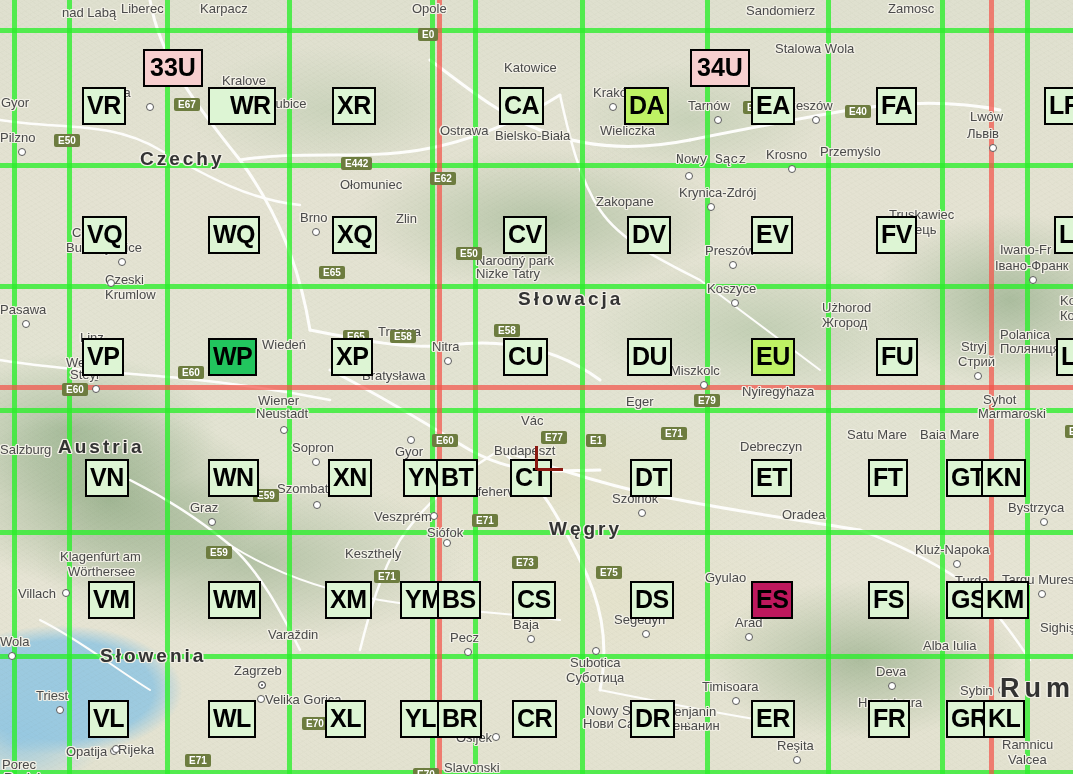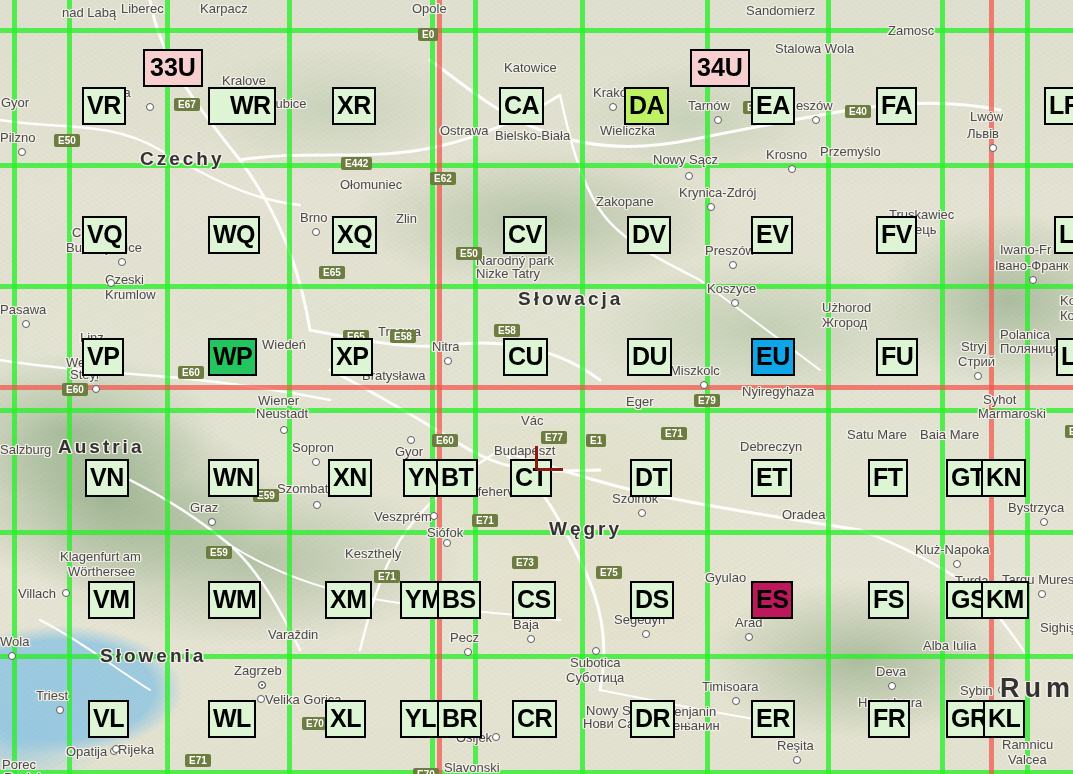--- a/index.html
+++ b/index.html
@@ -185,7 +185,7 @@
       <div class="place" style="left: 200px; top: 1px;">Karpacz</div>
       <div class="place" style="left: 412px; top: 1px;">Opole</div>
       <div class="place" style="left: 746px; top: 3px;">Sandomierz</div>
-      <div class="place" style="left: 888px; top: 1px; margin-top: 22px;">Zamosc</div>
+      <div class="place" style="left: 888px; top: 1px;">Zamosc</div>
       <div class="place" style="left: 775px; top: 41px;">Stalowa Wola</div>
       <div class="place" style="left: 222px; top: 55px; margin-top: 36px;">Hradec</div>
       <div class="place" style="left: 222px; top: 73px;">Kralove</div>

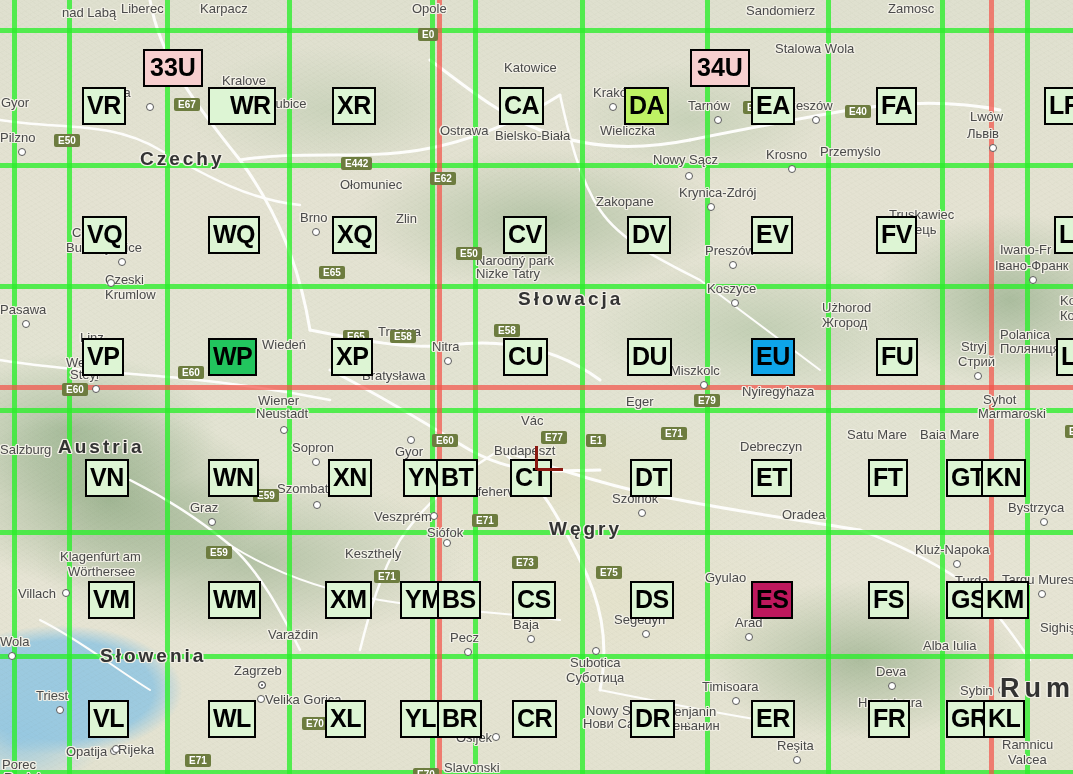--- a/index.html
+++ b/index.html
@@ -211,7 +211,7 @@
       <div class="place" style="left: 820px; top: 144px;">Przemyślo</div>
       <div class="place" style="left: 766px; top: 147px;">Krosno</div>
       <div class="dot" style="left: 788px; top: 165px;"></div>
-      <div class="place" style="left: 653px; top: 152px;">Nowy Sącz</div>
+      <div class="place" style="left: 676px; top: 152px; font-family: Liberation Mono, monospace;">Nowy Sącz</div>
       <div class="dot" style="left: 685px; top: 172px;"></div>
       <div class="place" style="left: 340px; top: 177px;">Ołomuniec</div>
       <div class="place" style="left: 300px; top: 210px;">Brno</div>

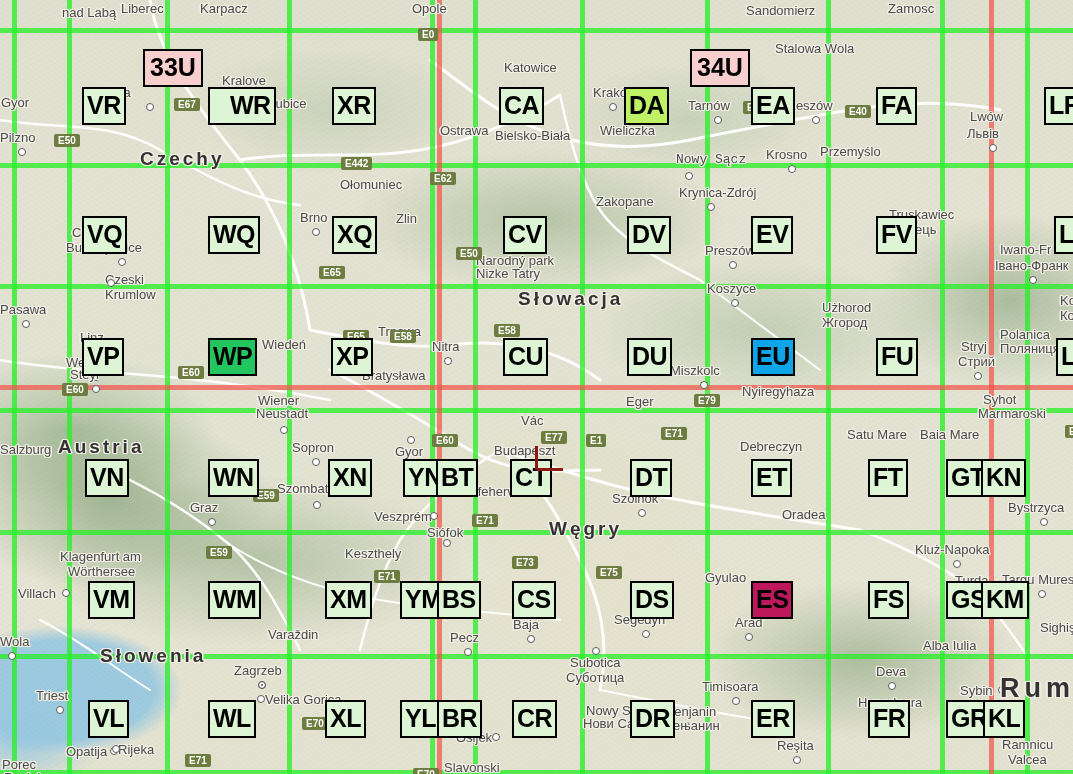--- a/index.html
+++ b/index.html
@@ -416,7 +416,7 @@
       <div class="sq" style="left: 331px; top: 338px; background: rgb(221, 245, 212); border-color: rgb(0, 0, 0);">XP</div>
       <div class="sq" style="left: 503px; top: 338px; background: rgb(221, 245, 212); border-color: rgb(0, 0, 0);">CU</div>
       <div class="sq" style="left: 627px; top: 338px; background: rgb(221, 245, 212); border-color: rgb(0, 0, 0);">DU</div>
-      <div class="sq" style="left: 751px; top: 338px; background: #0ea5e9; border-color: rgb(0, 0, 0);">EU</div>
+      <div class="sq" style="left: 751px; top: 338px; background: #bef264; border-color: rgb(0, 0, 0);">EU</div>
       <div class="sq" style="left: 876px; top: 338px; background: rgb(221, 245, 212); border-color: rgb(0, 0, 0);">FU</div>
       <div class="sq" style="left: 1056px; top: 338px; background: rgb(221, 245, 212); border-color: rgb(0, 0, 0);">LP</div>
       <div class="sq" style="left: 85px; top: 459px; background: rgb(221, 245, 212); border-color: rgb(0, 0, 0);">VN</div>

